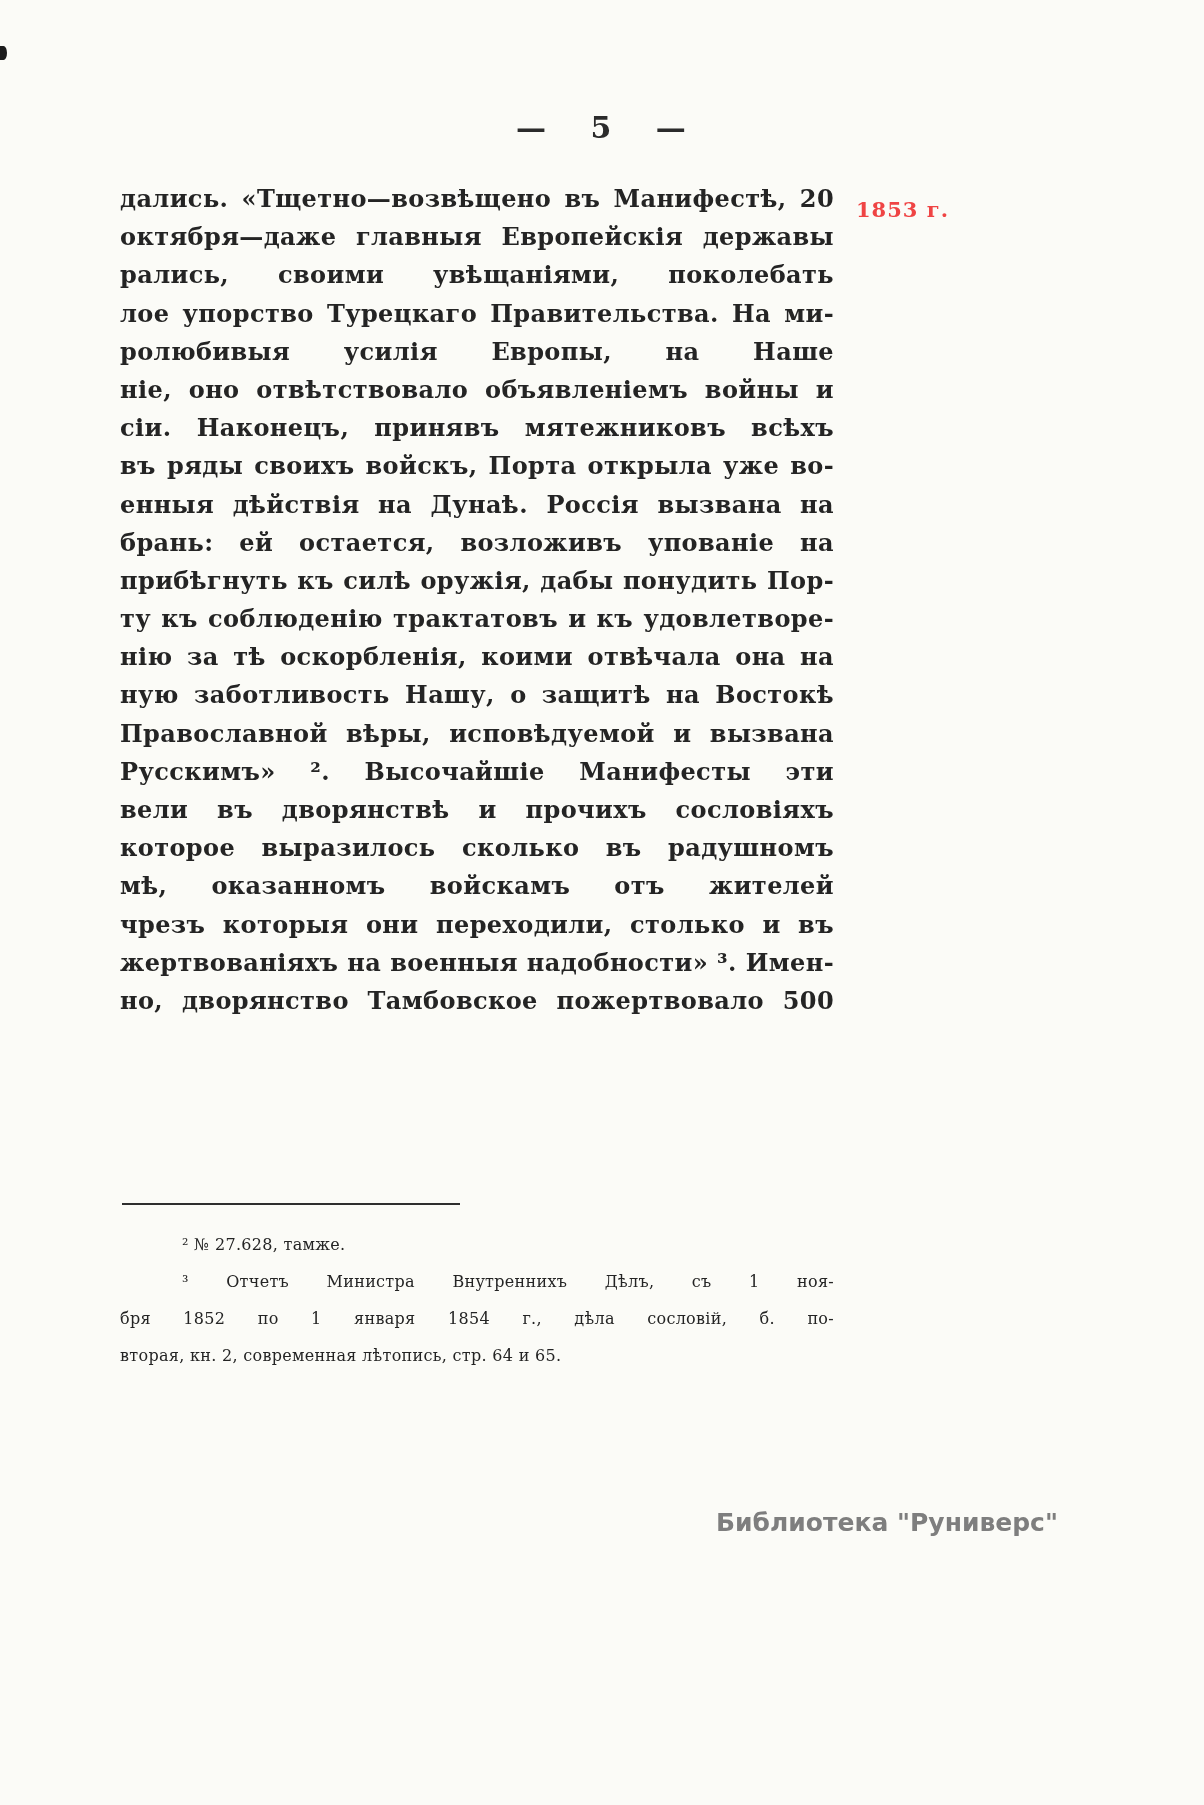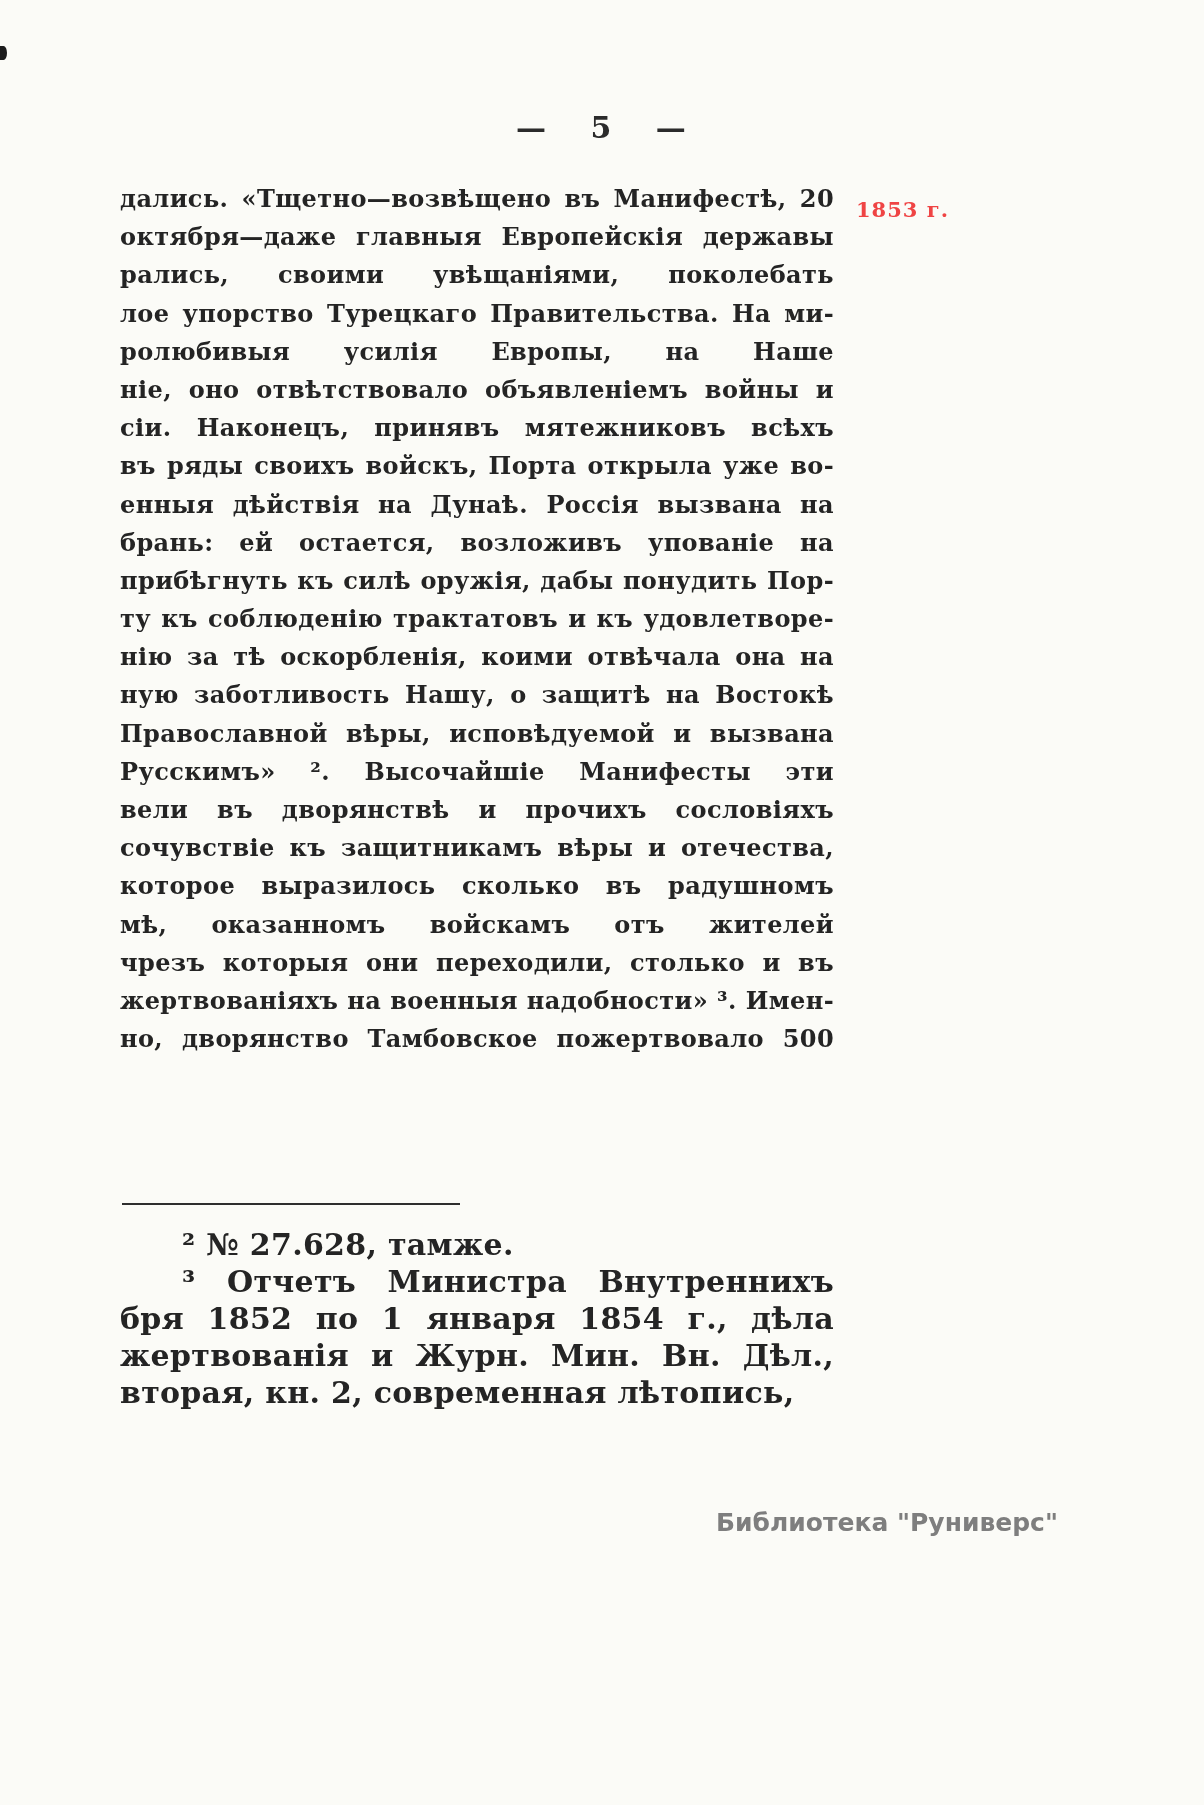--- a/index.html
+++ b/index.html
@@ -114,7 +114,6 @@
   <div class="line">Православной вѣры, исповѣдуемой и вызвана</div>
   <div class="line">Русскимъ» ². Высочайшіе Манифесты эти произ-</div>
   <div class="line">вели въ дворянствѣ и прочихъ сословіяхъ «живое</div>
-  <div class="line">сочувствіе къ защитникамъ вѣры и отечества,</div>
   <div class="line">которое выразилось сколько въ радушномъ пріе-</div>
   <div class="line">мѣ, оказанномъ войскамъ отъ жителей губерній,</div>
   <div class="line">чрезъ которыя они переходили, столько и въ по-</div>

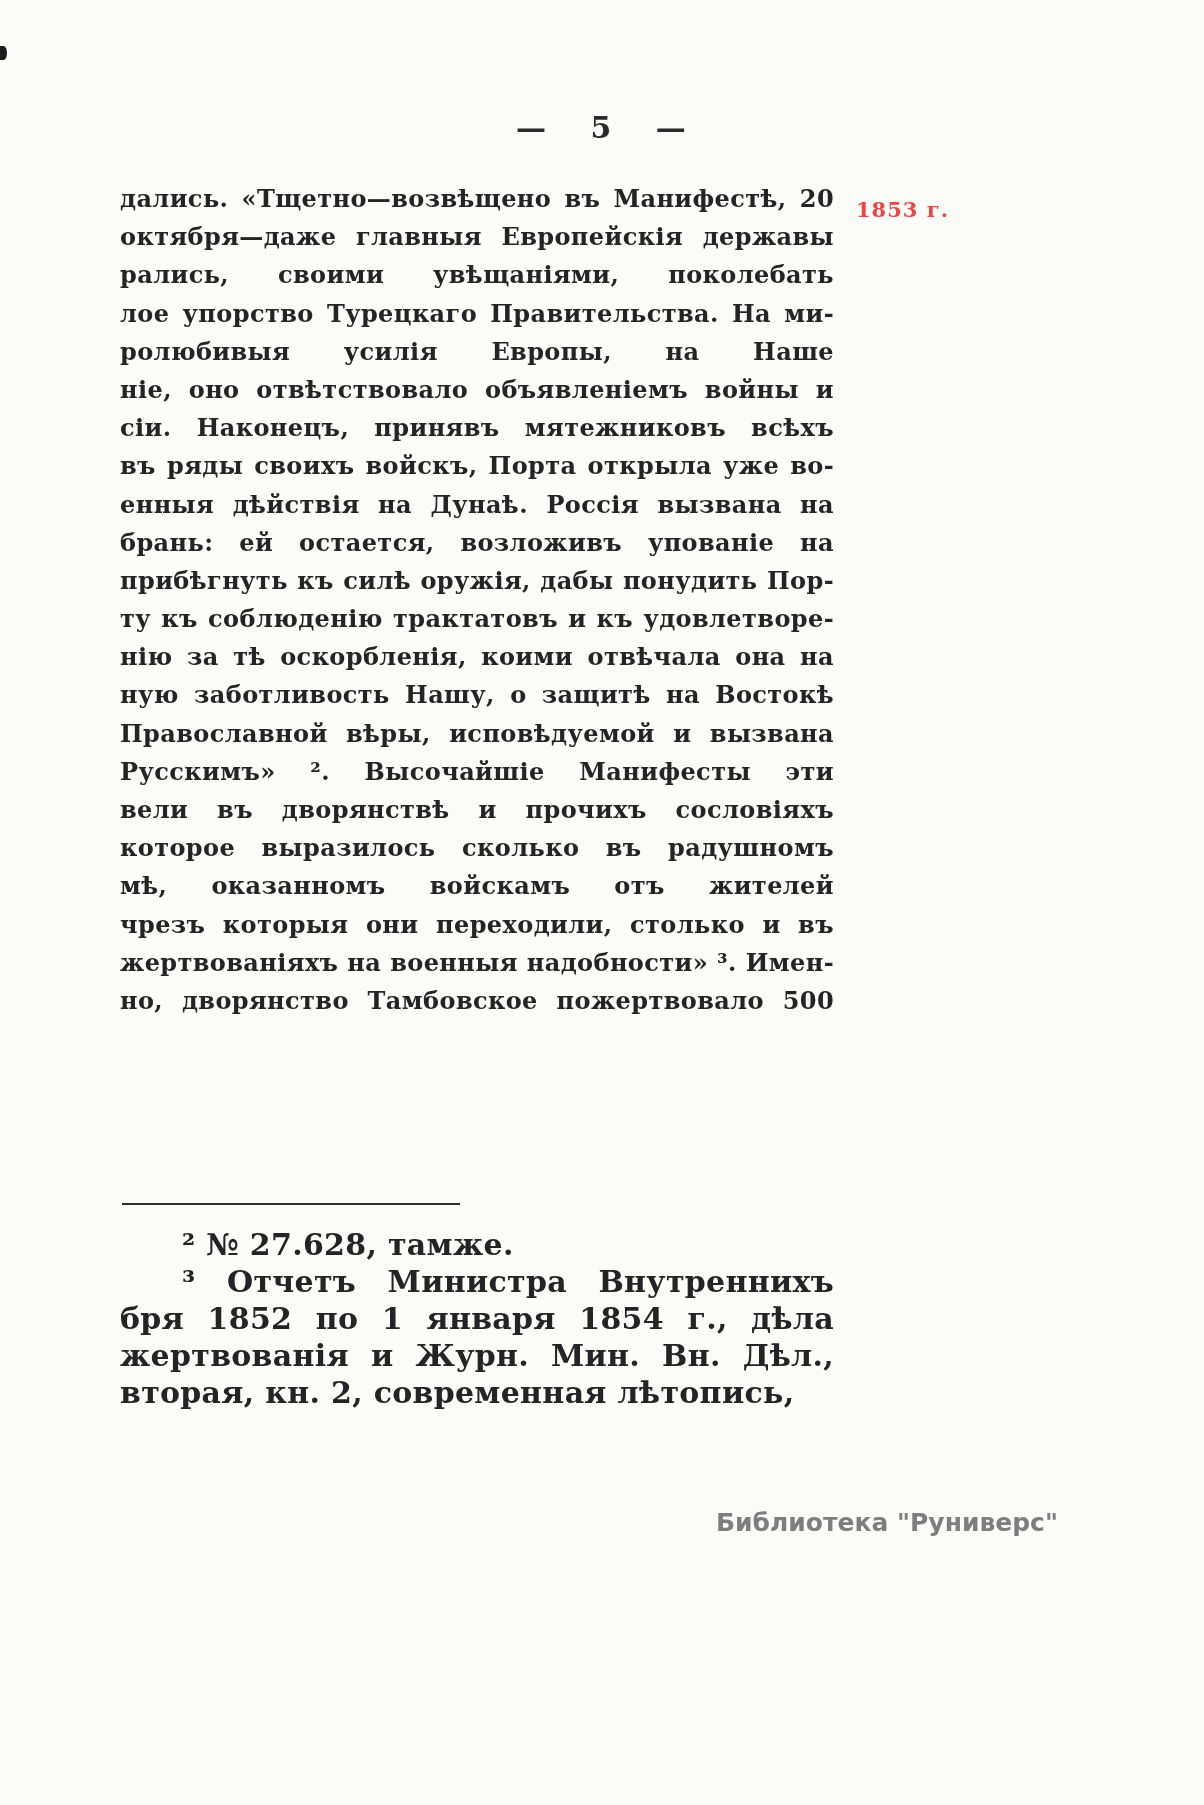--- a/index.html
+++ b/index.html
@@ -69,8 +69,8 @@
   .fline {
     height: 37px;
     line-height: 37px;
-    font-size: 30px;
-    font-weight: bold;
+    font-size: 16px;
+    font-weight: normal;
     letter-spacing: 0.3px;
     color: #242424;
     overflow: hidden;

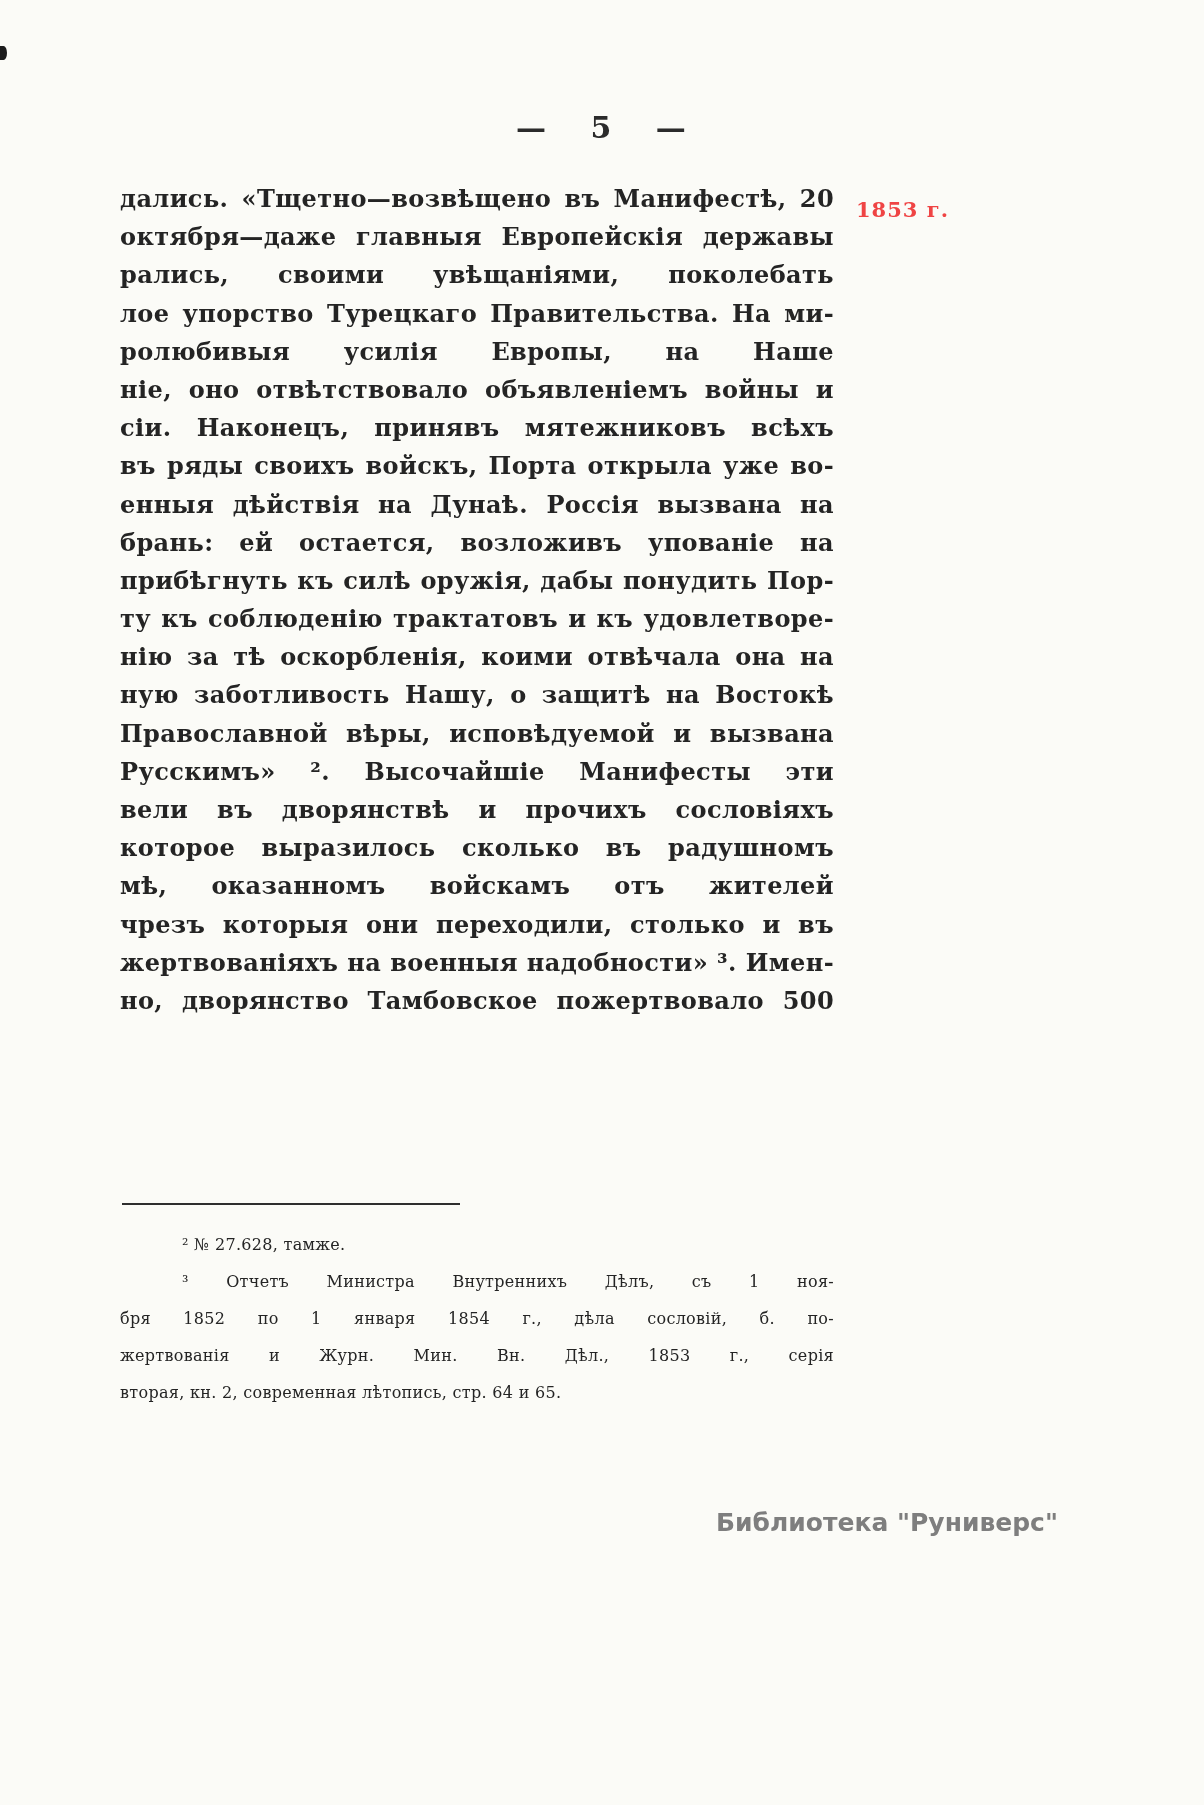--- a/index.html
+++ b/index.html
@@ -127,7 +127,6 @@
   <div class="fline indent">² № 27.628, тамже.</div>
   <div class="fline indent just">³ Отчетъ Министра Внутреннихъ Дѣлъ, съ 1 ноя-</div>
   <div class="fline just">бря 1852 по 1 января 1854 г., дѣла сословій, б. по-</div>
-  <div class="fline just">жертвованія и Журн. Мин. Вн. Дѣл., 1853 г., серія</div>
   <div class="fline">вторая, кн. 2, современная лѣтопись, стр. 64 и 65.</div>
 </div>
 

